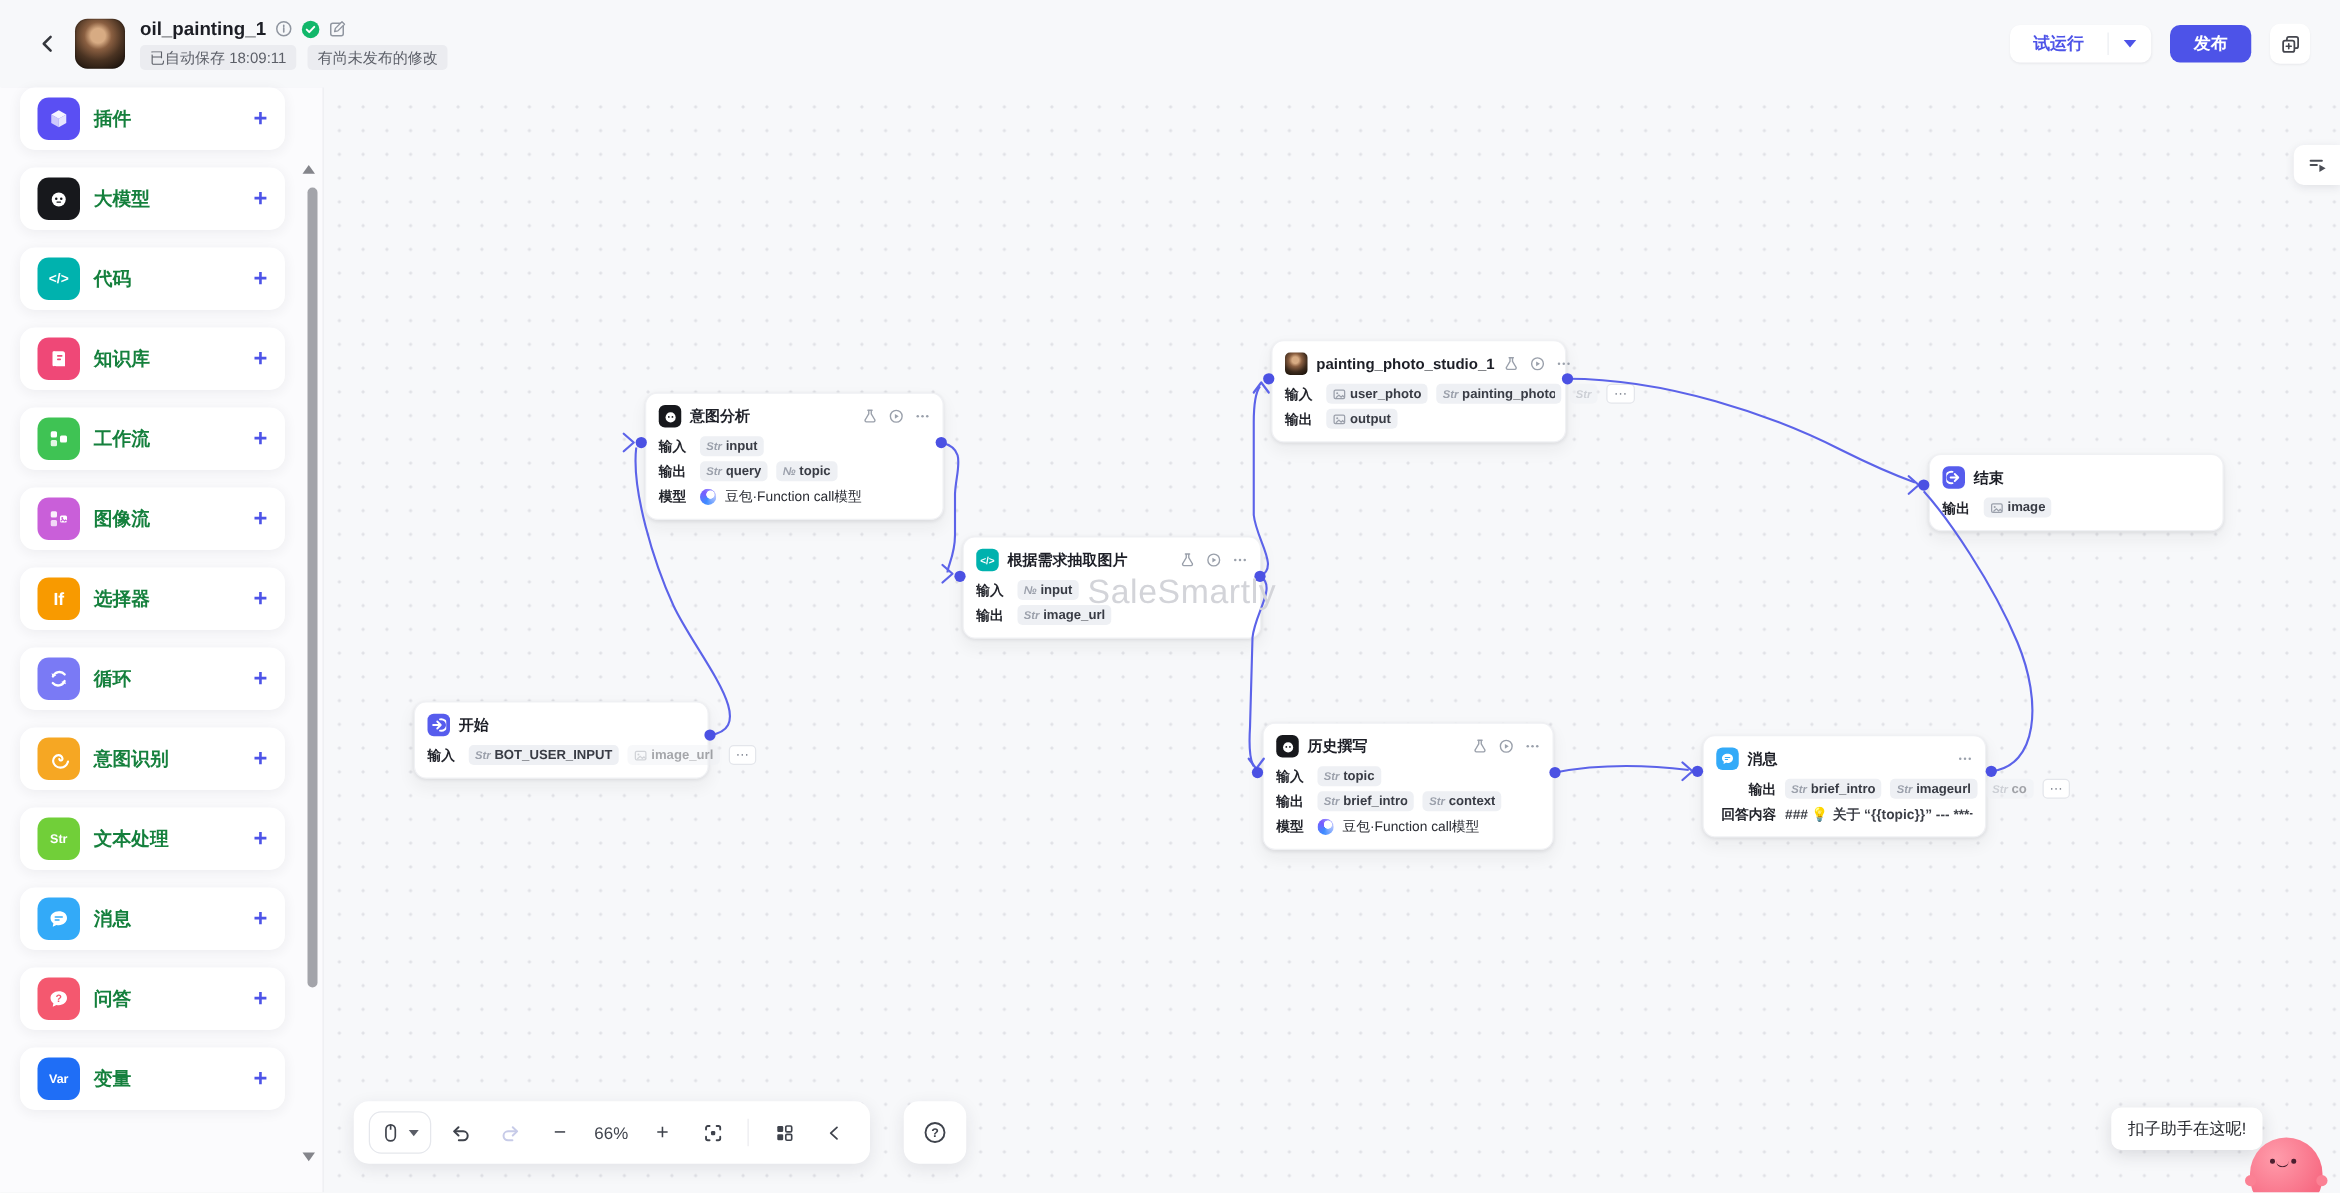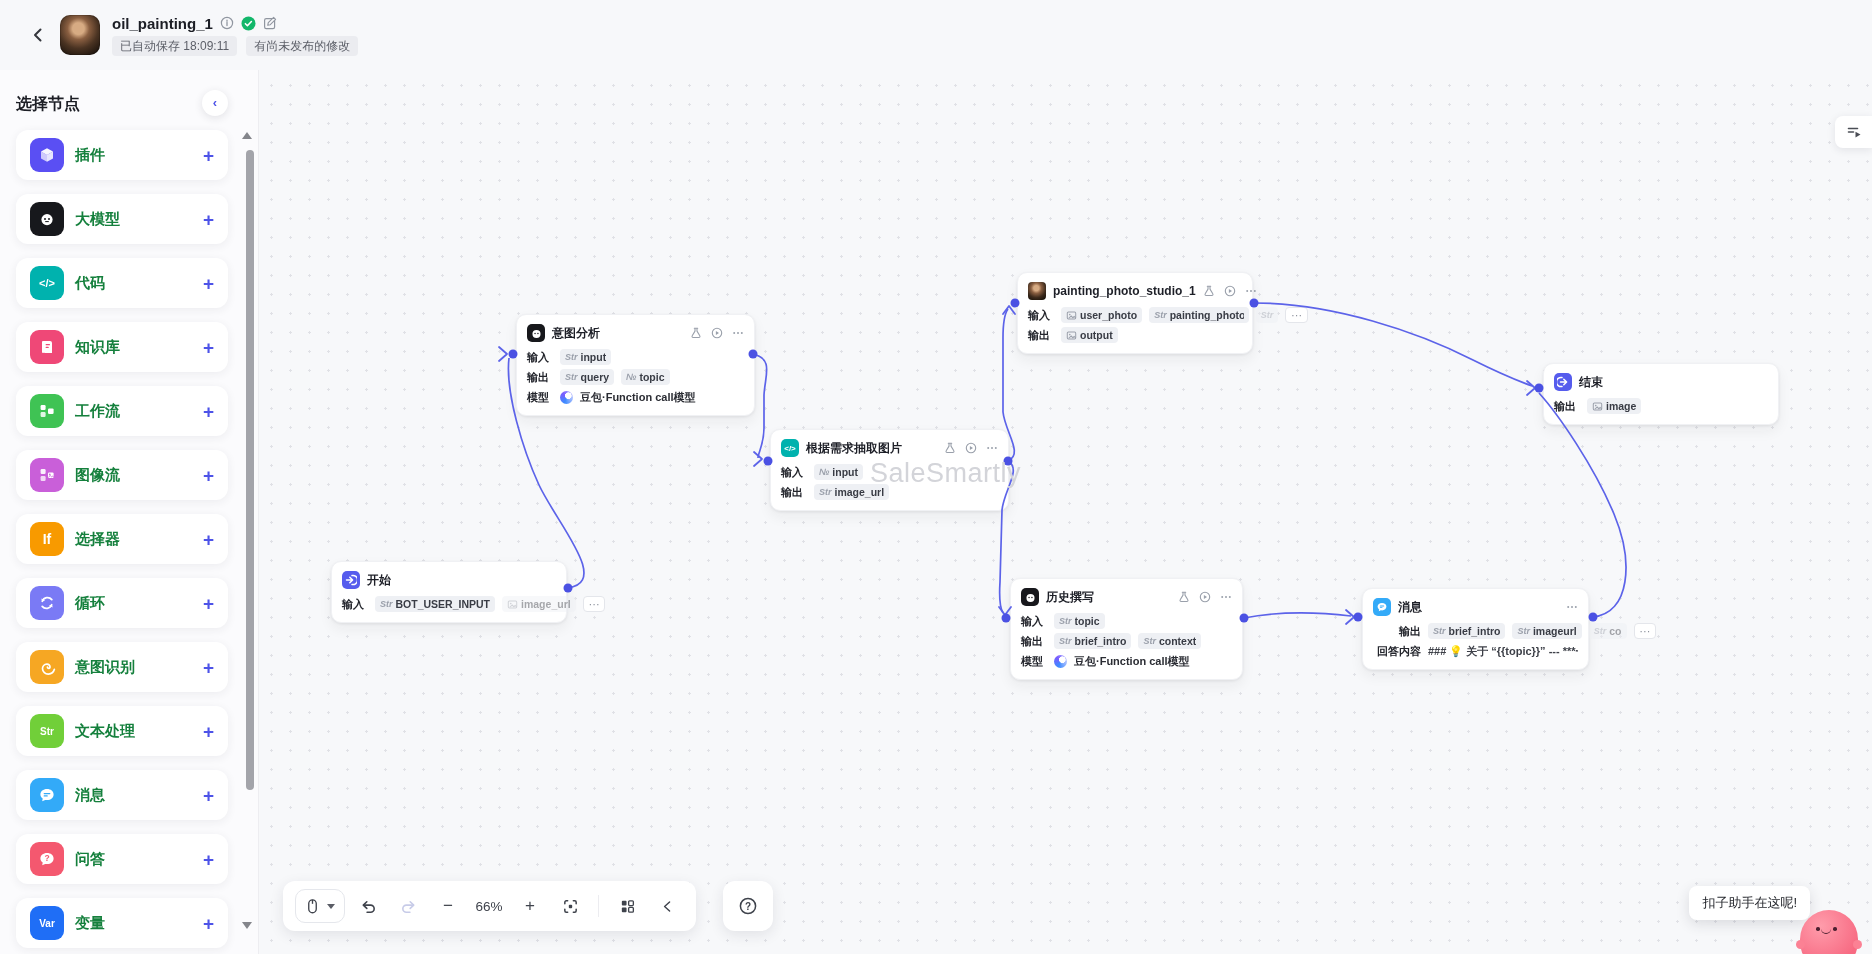--- a/index.html
+++ b/index.html
@@ -160,6 +160,23 @@
         <span class="badge">已自动保存 18:09:11</span>
         <span class="badge">有尚未发布的修改</span>
       </div>
+    </div>
+    <div class="topbar-right">
+      <div class="run-btn">
+        <button class="run-main">试运行</button>
+        <span class="run-div"></span>
+        <button class="run-caret">
+            <i></i>
+          </button>
+      </div>
+      <button class="publish-btn">发布</button>
+      <button class="win-btn">
+        <svg width="17" height="17" viewBox="0 0 17 17">
+            <rect x="5.5" y="2.5" width="9" height="9" rx="1.6" fill="none" stroke="currentColor" stroke-width="1.4"></rect>
+            <rect x="2.5" y="5.5" width="9" height="9" rx="1.6" fill="#fff" stroke="currentColor" stroke-width="1.4"></rect>
+            <path d="M7 8v4M5 10h4" stroke="currentColor" stroke-width="1.3" stroke-linecap="round"></path>
+          </svg>
+      </button>
     </div>
   </div>
 

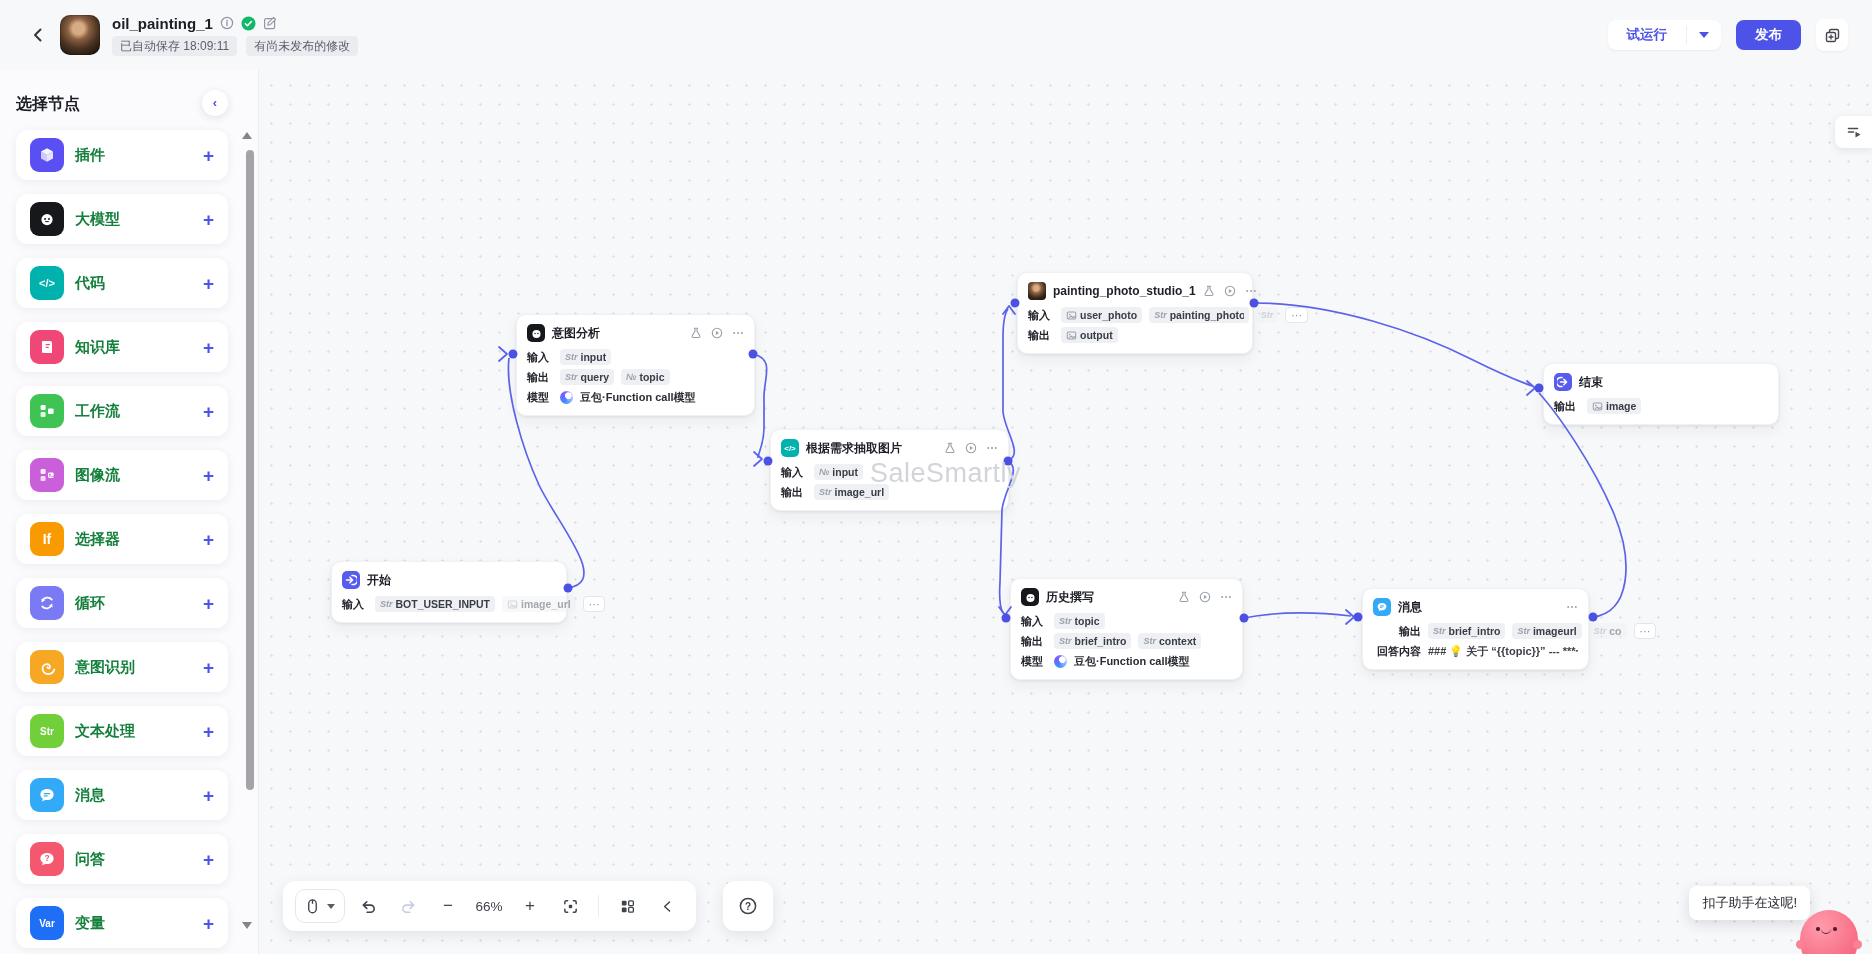--- a/index.html
+++ b/index.html
@@ -181,10 +181,6 @@
   </div>
 
   <div class="sidebar">
-    <div class="sb-head">
-      <span class="sb-title">选择节点</span>
-      <button class="collapse-btn">‹</button>
-    </div>
     <div class="sitems">
       <div class="sitem">
         <span class="sicon c1">

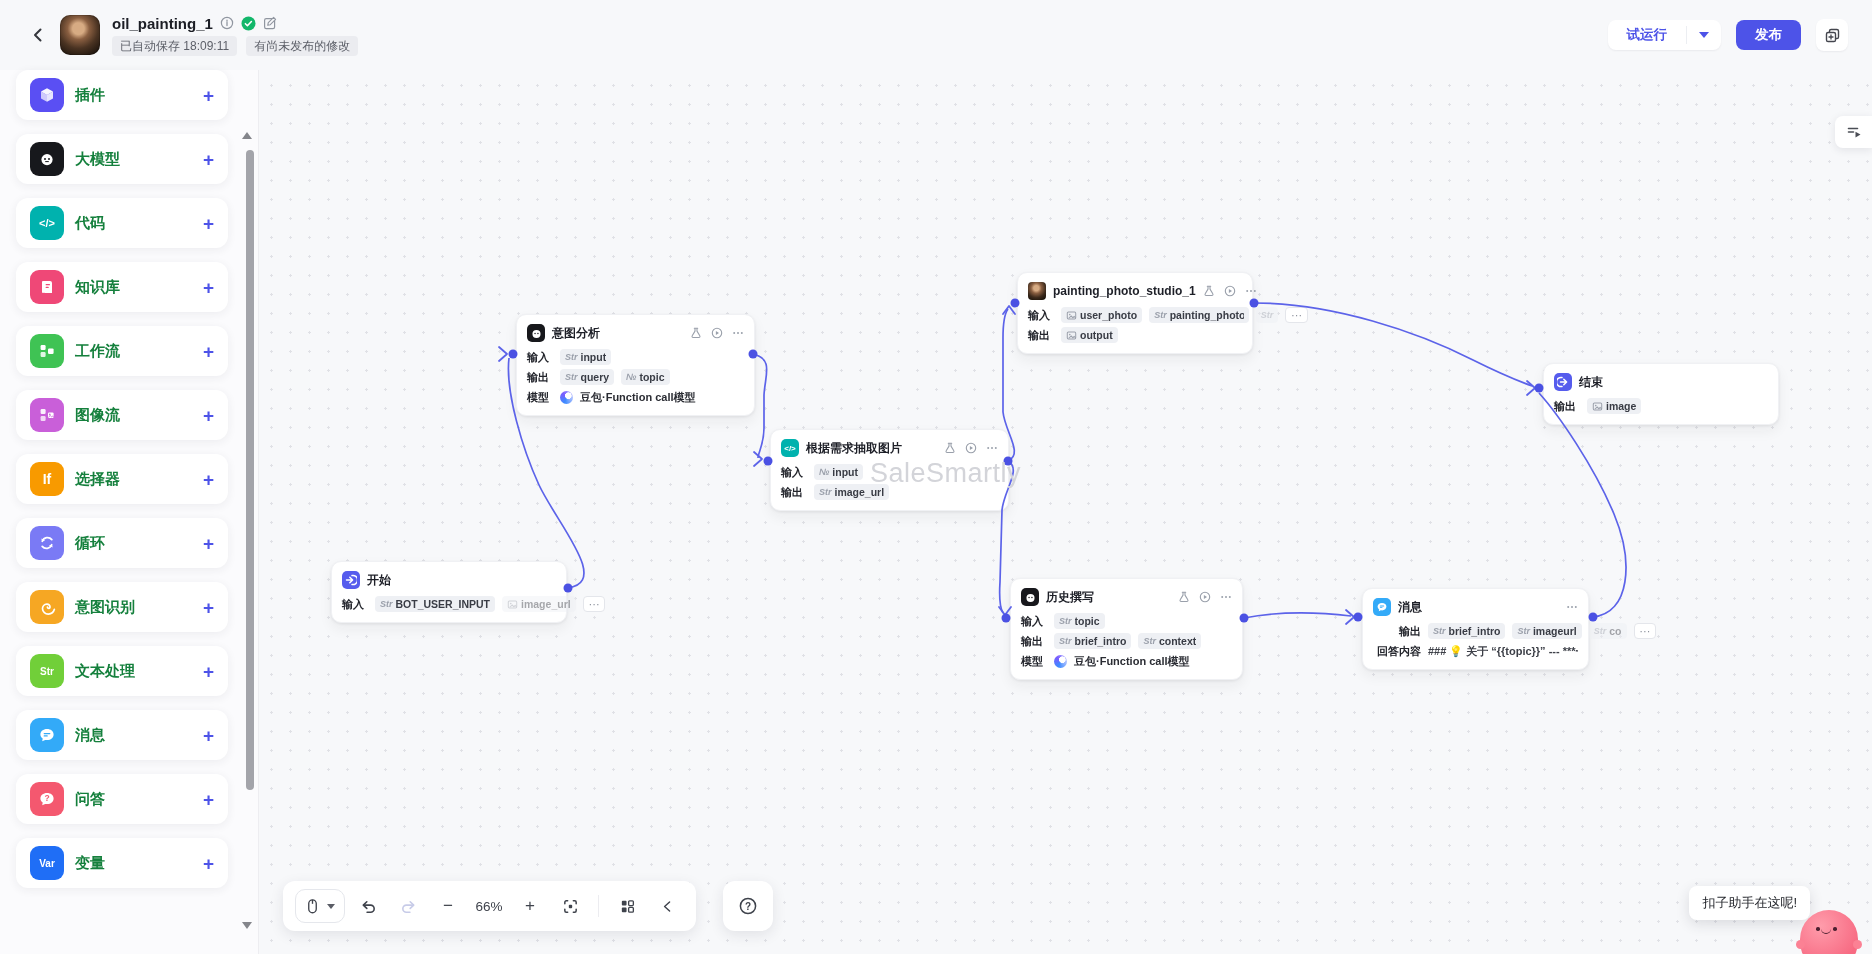--- a/index.html
+++ b/index.html
@@ -74,7 +74,7 @@
   .tag.trunc .tn{max-width:74px;}
   .doubao{width:13px;height:13px;border-radius:50%;flex:none;
     background:radial-gradient(circle at 64% 36%,#fff 0 26%,rgba(255,255,255,0) 30%),conic-gradient(from 200deg,#3d8bff,#7a5bff,#b9c6ff,#3d8bff);}
-  .mtext{color:#2a2c33;font-weight:700;}
+  .mtext{color:#2a2c33;font-weight:400;}
   .answer{color:#3c3f47;font-weight:600;max-width:158px;overflow:hidden;}
 
   

